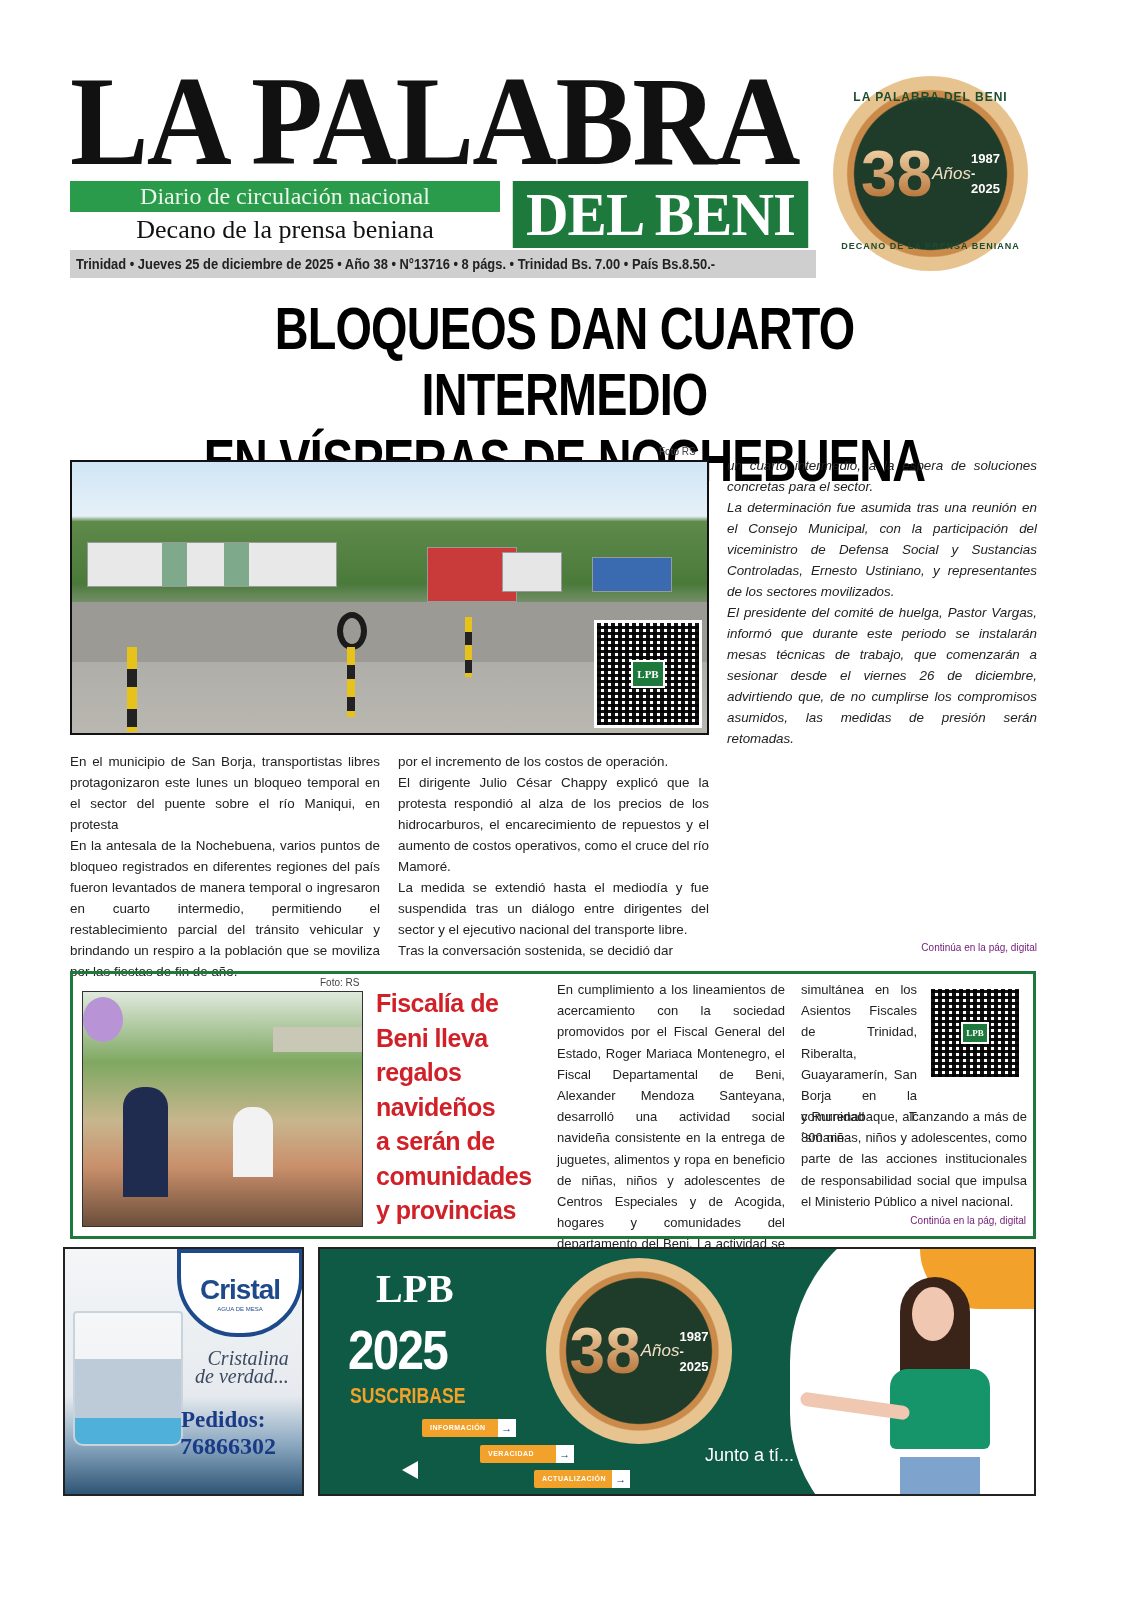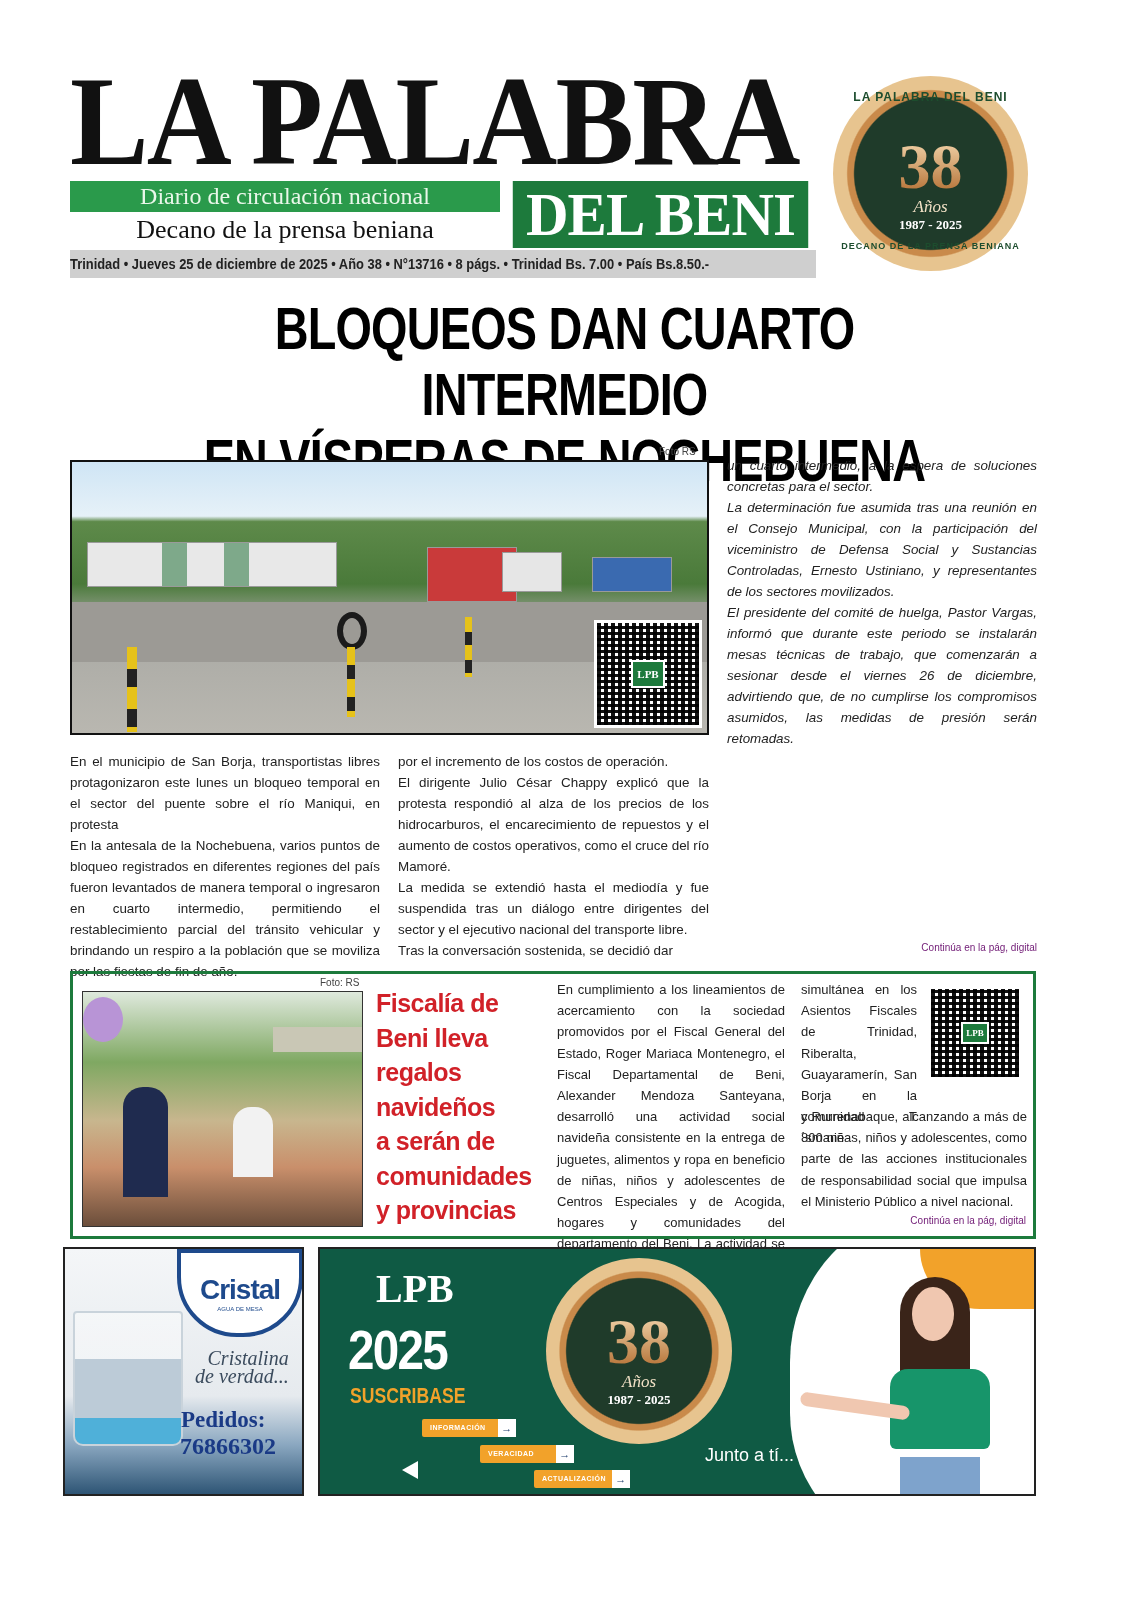--- a/index.html
+++ b/index.html
@@ -15,7 +15,7 @@
 .dateline span{display:inline-block;transform:scaleX(0.86);transform-origin:left}
 
 .seal{border-radius:50%;background:radial-gradient(circle,#1f3b2a 0 55%,#c98a4a 56% 60%,#e7c48f 61% 80%,#b5793a 81% 84%,#f0d3a1 85% 100%)}
-.seal-inner{border-radius:50%;display:flex;flex-direction:column;align-items:center;justify-content:flex-end;color:#d9a46a;font-family:Liberation Serif, serif;font-weight:bold}
+.seal-inner{border-radius:50%;display:flex;align-items:center;justify-content:center;color:#d9a46a;font-family:Liberation Sans, sans-serif;font-weight:bold}
 .seal-num{font-size:64px;line-height:60px;background:linear-gradient(#f5d9b0,#b06b2e);-webkit-background-clip:text;color:transparent}
 .seal-anos{font-style:italic;font-size:17px;color:#f0e0c5;font-weight:normal}
 .seal-years{font-size:13px;color:#fff}

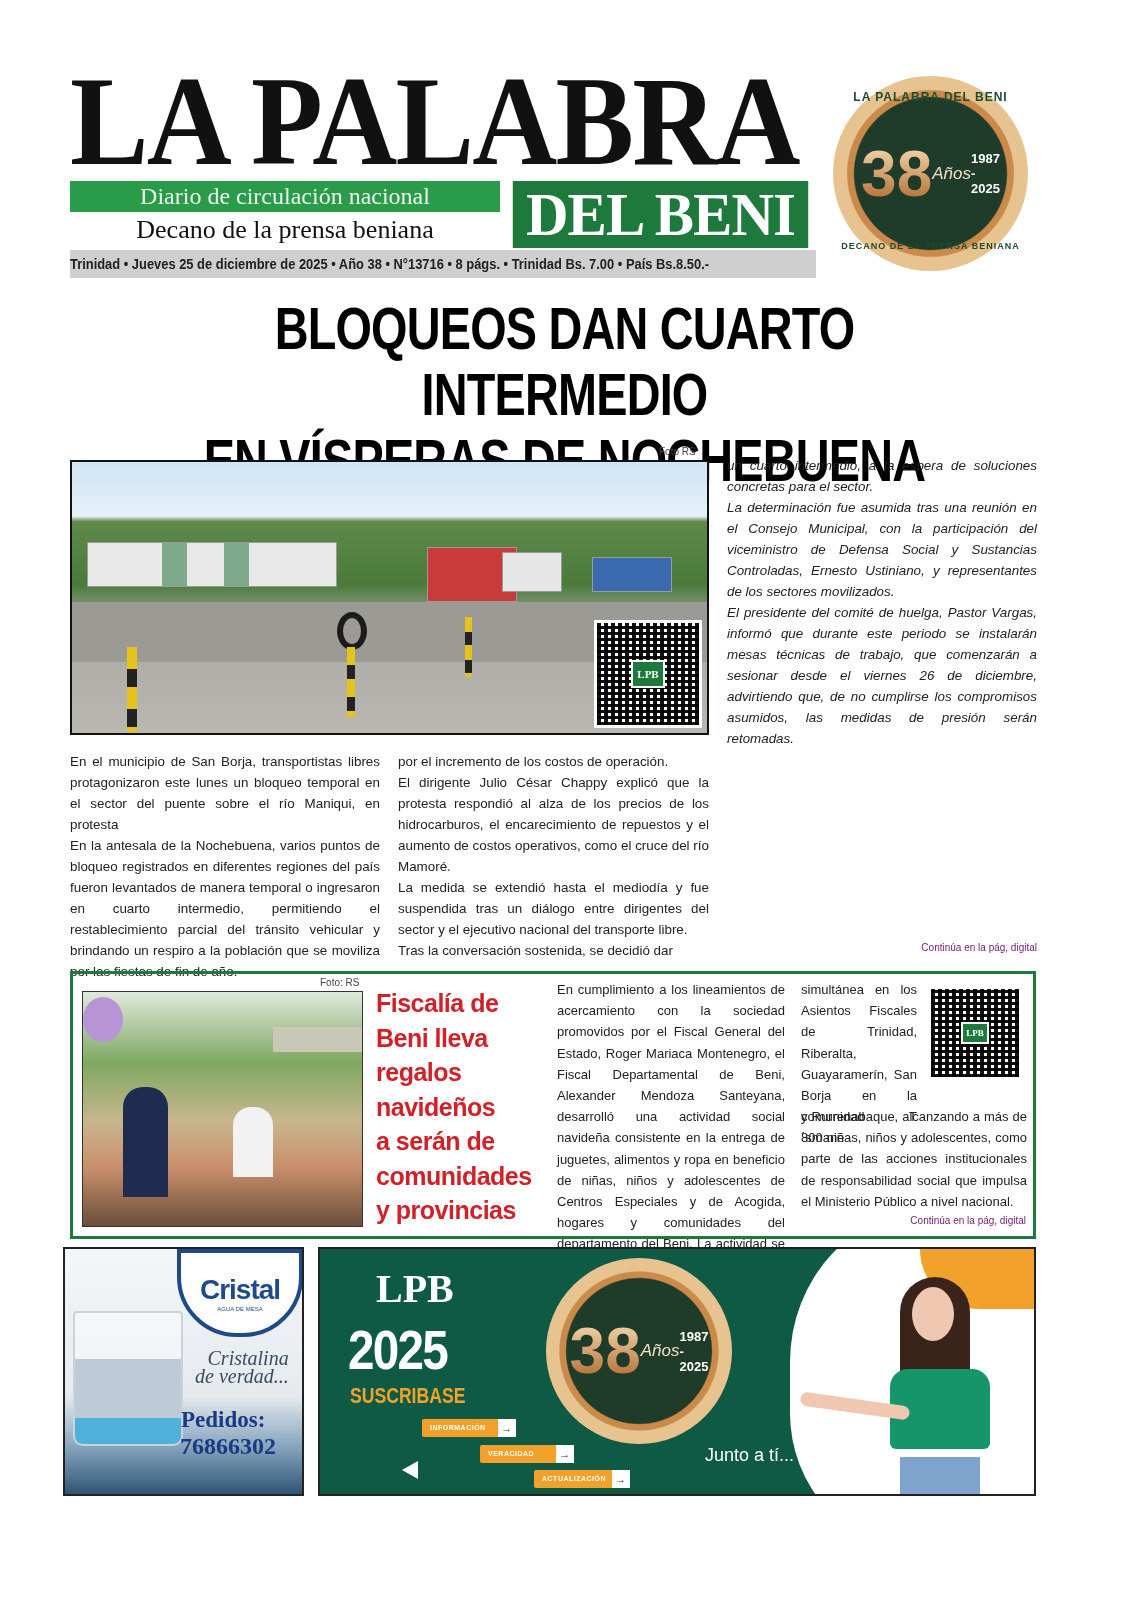--- a/index.html
+++ b/index.html
@@ -11,7 +11,7 @@
 .tag1{left:70px;top:181px;width:430px;height:31px;font-family:"Liberation Serif",serif;font-size:24px;line-height:31px;color:#eaf7ea;text-align:center}
 .tag2{left:70px;top:212px;width:430px;height:36px;font-family:"Liberation Serif",serif;font-size:26px;line-height:36px;color:#111;text-align:center}
 .delbeni{left:505px;top:181px;width:311px;height:67px;background:#1d7a3c;font-family:"Liberation Serif",serif;font-weight:bold;font-size:62px;line-height:67px;color:#fff;text-align:center;letter-spacing:-1px;transform:scaleX(0.95)}
-.dateline{left:70px;top:250px;width:746px;height:28px;background:#cfcfcf;font-size:15px;line-height:28px;font-weight:bold;color:#222;white-space:nowrap;transform-origin:left;}
+.dateline{left:70px;top:250px;width:746px;height:28px;background:#cfcfcf;font-size:15px;line-height:28px;font-weight:bold;color:#222;padding-left:6px;white-space:nowrap;transform-origin:left;}
 .dateline span{display:inline-block;transform:scaleX(0.86);transform-origin:left}
 
 .seal{border-radius:50%;background:radial-gradient(circle,#1f3b2a 0 55%,#c98a4a 56% 60%,#e7c48f 61% 80%,#b5793a 81% 84%,#f0d3a1 85% 100%)}

